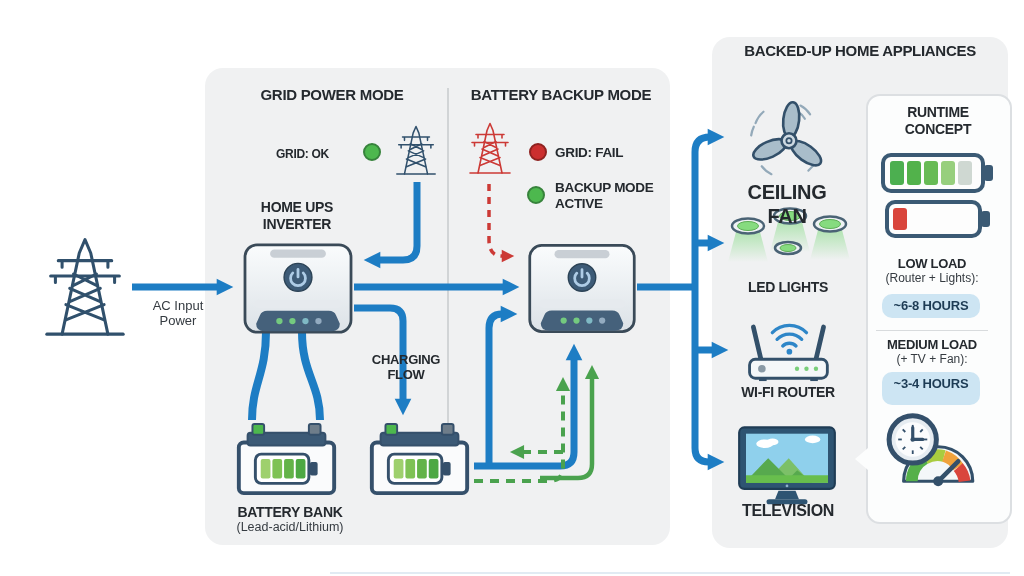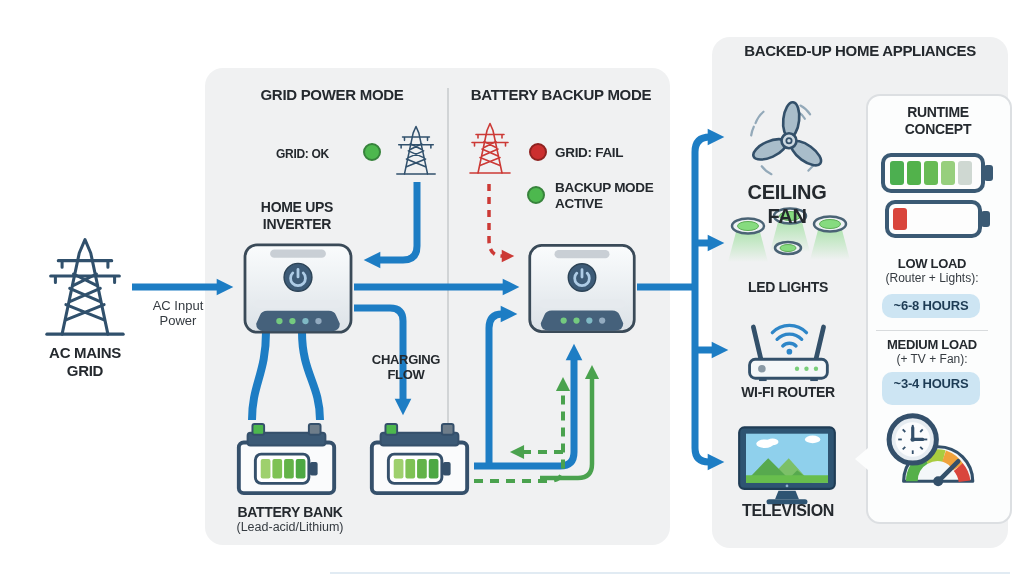--- a/index.html
+++ b/index.html
@@ -137,8 +137,6 @@
         <use href="#tower" class="tower-navy"></use>
       </svg>
   </div>
-  <div class="lbl" style="left:30px;top:344px;width:110px;font-size:15px;">AC MAINS
-GRID</div>
   <div class="lbl reg" style="left:140px;top:298px;width:76px;font-size:13px;">AC Input
 Power</div>
 

